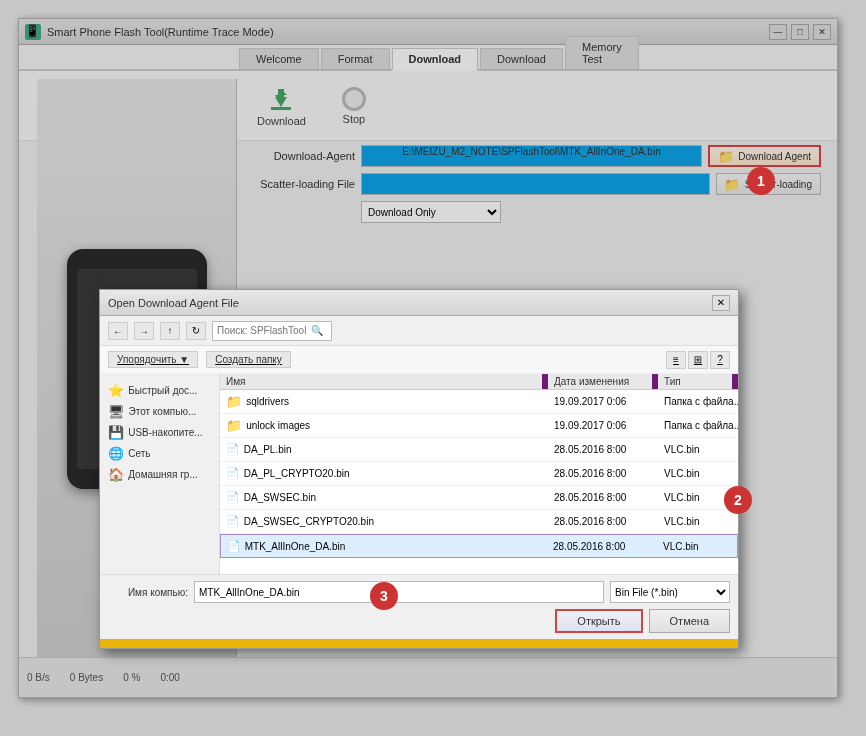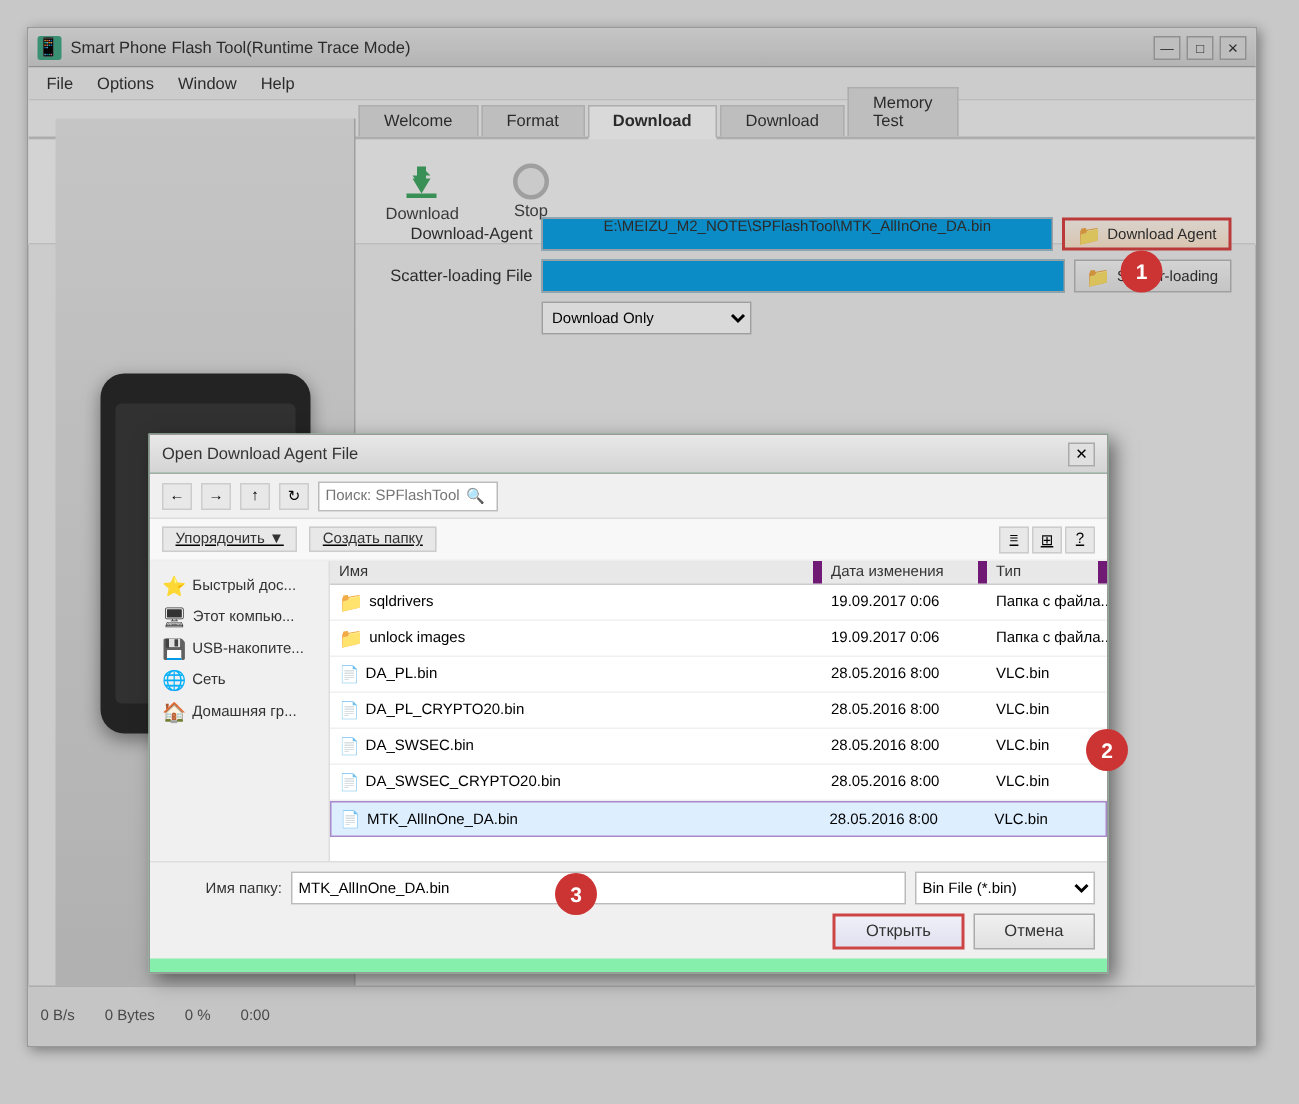--- a/index.html
+++ b/index.html
@@ -534,12 +534,6 @@
     </div>
   </div>
 
-  <div class="menu-bar">
-    <span class="menu-item">File</span>
-    <span class="menu-item">Options</span>
-    <span class="menu-item">Window</span>
-    <span class="menu-item">Help</span>
-  </div>
 
   <div class="phone-area">
     <div class="phone-mockup">

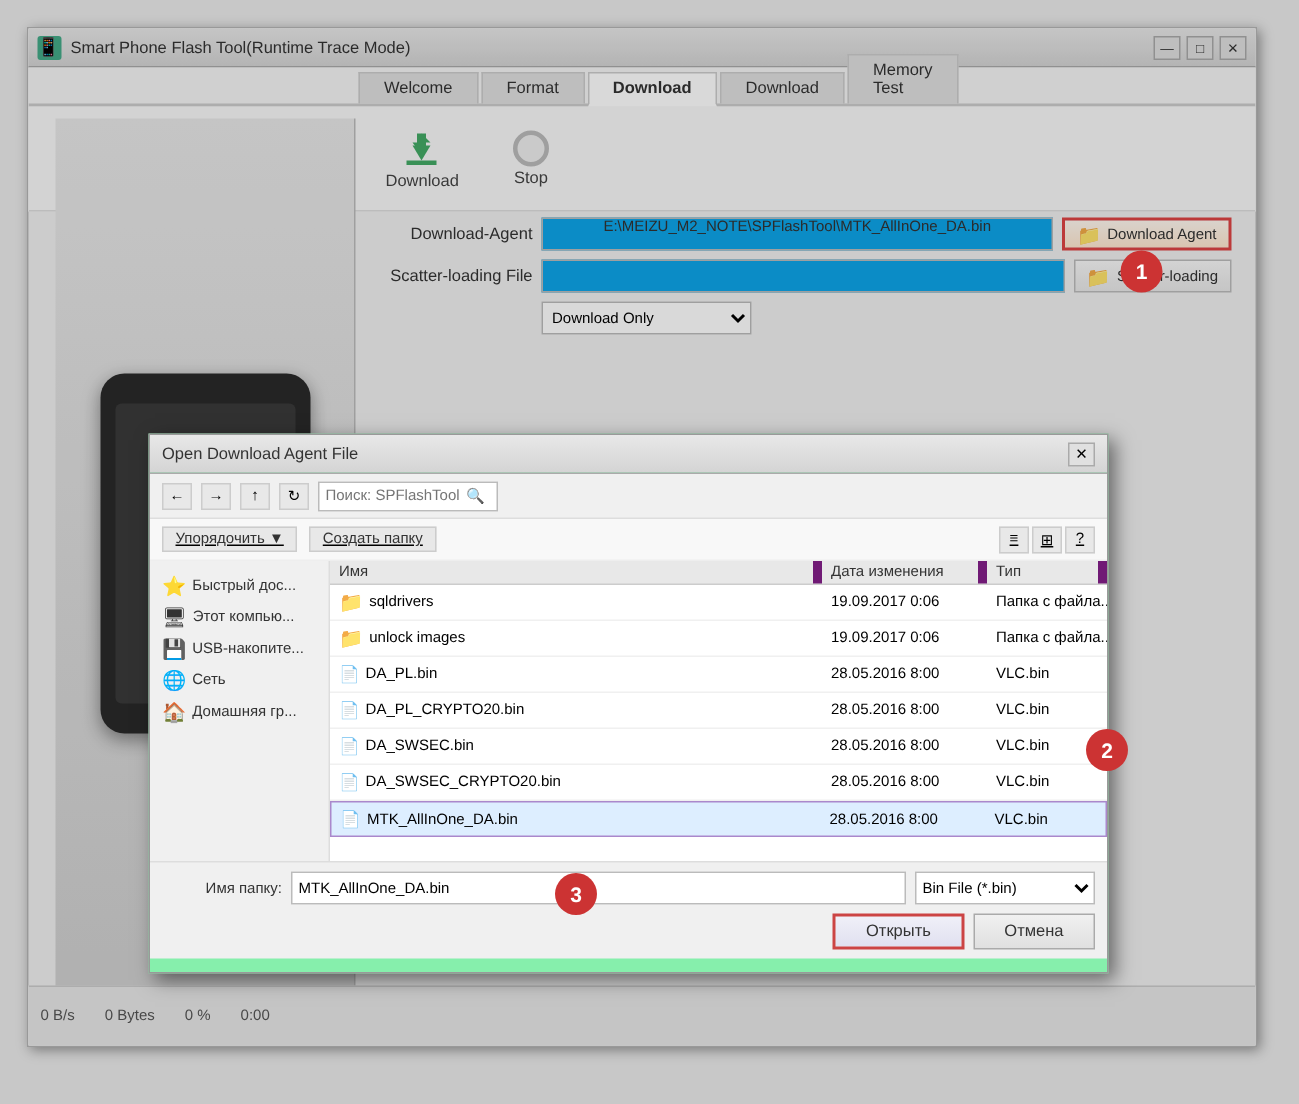--- a/index.html
+++ b/index.html
@@ -282,7 +282,7 @@
       left: 80px;
       width: 640px;
       height: 360px;
-      background: #86efac;
+      background: #eab308;
       border: 1px solid #999;
       box-shadow: 4px 4px 12px rgba(0,0,0,0.5);
     }

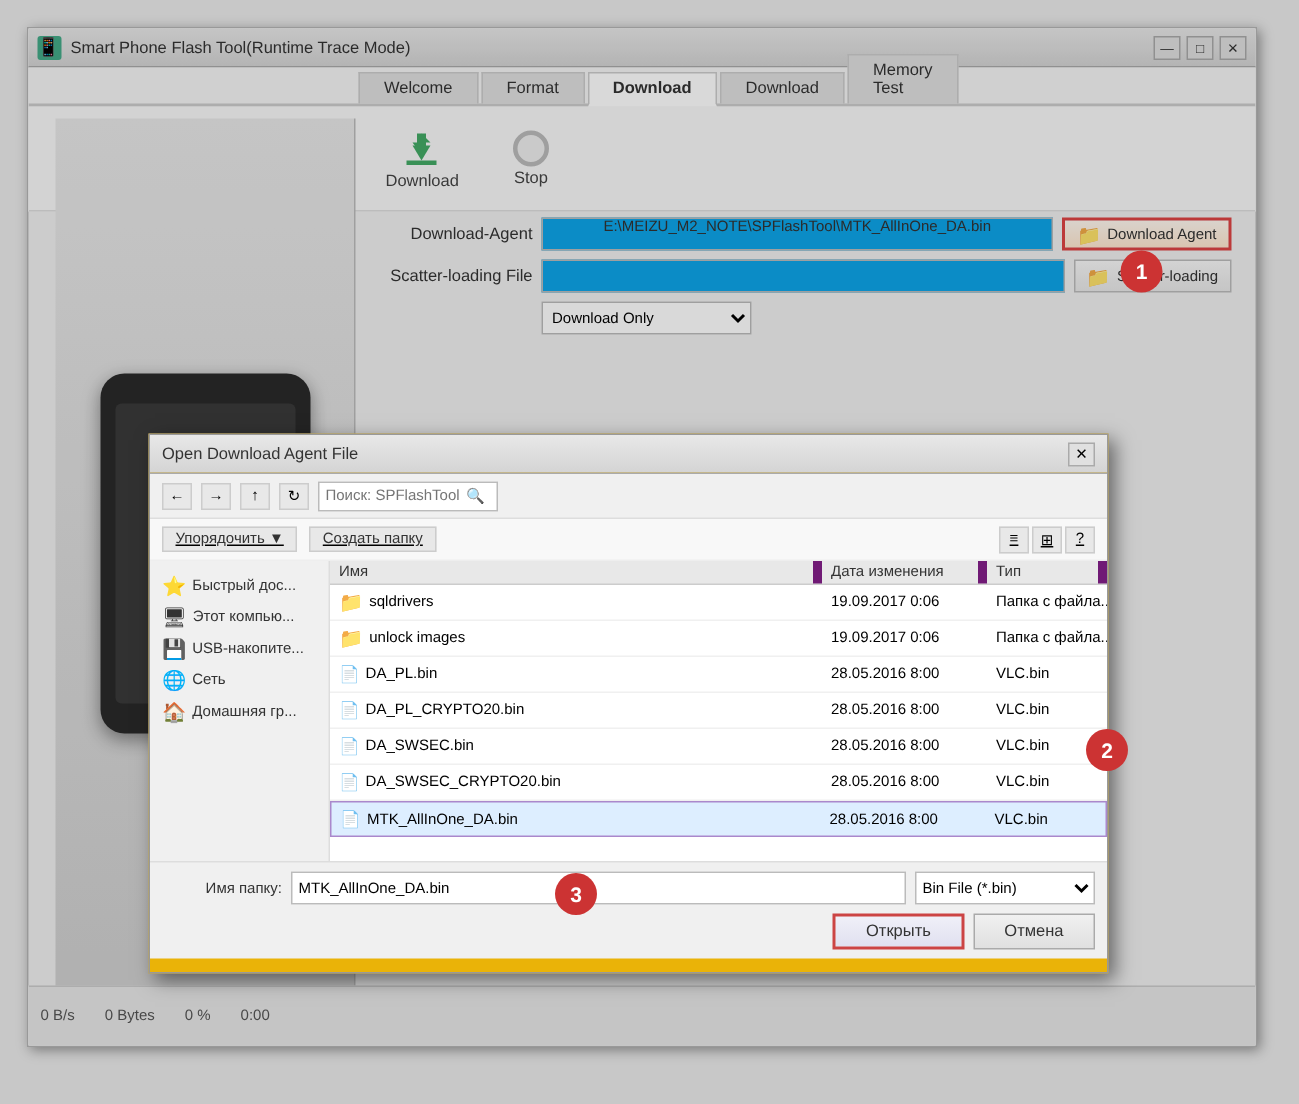--- a/index.html
+++ b/index.html
@@ -728,7 +728,7 @@
 
       <div class="dialog-footer">
         <div class="footer-row">
-          <span class="footer-label">Имя папку:</span>
+          <span class="footer-label">Имя компью:</span>
           <input class="footer-input" value="MTK_AllInOne_DA.bin" style="">
           <select class="footer-select">
             <option>Bin File (*.bin)</option>

